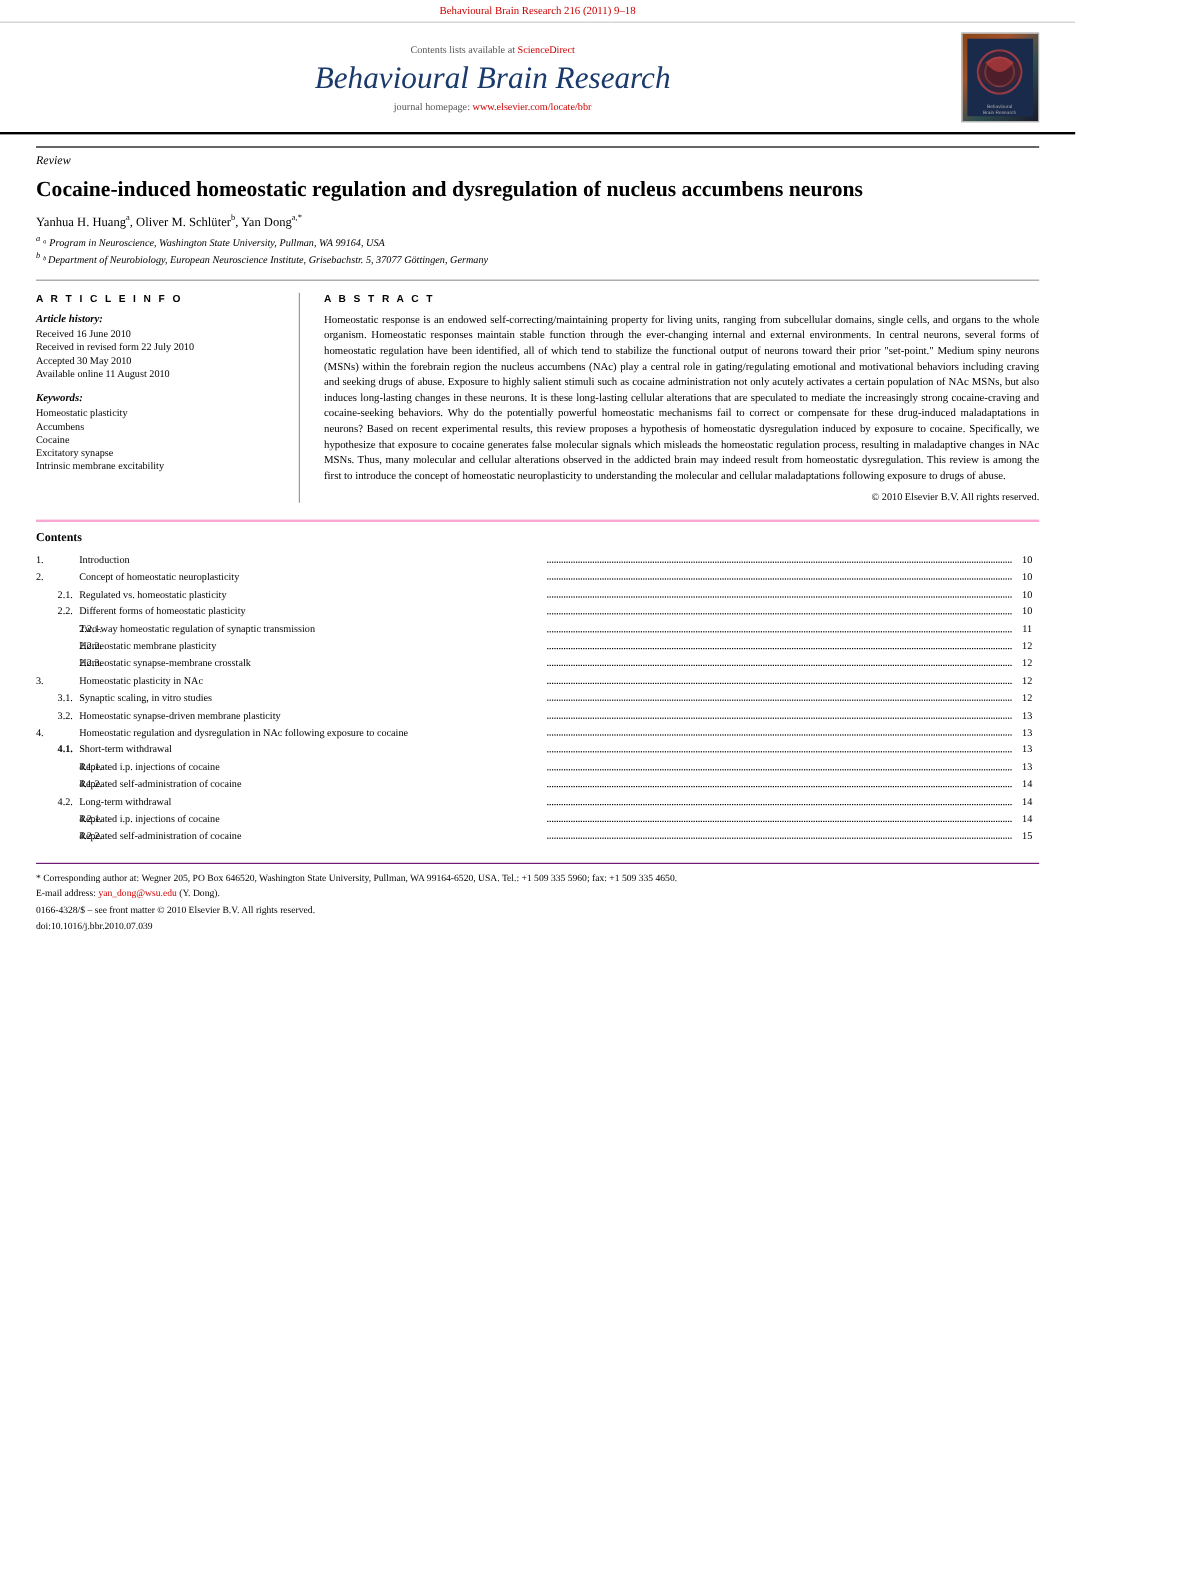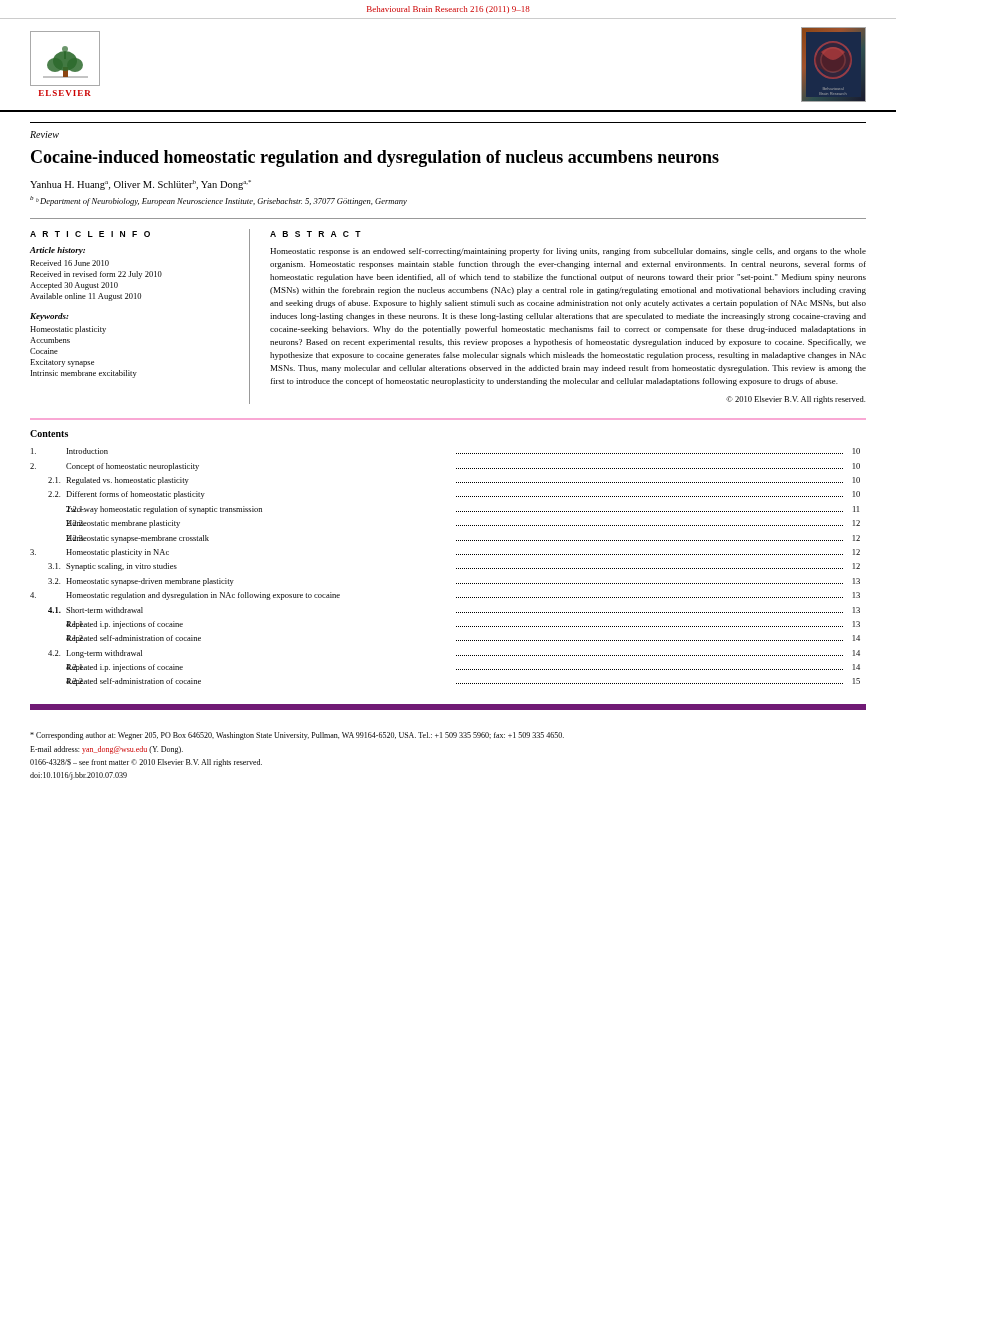--- a/index.html
+++ b/index.html
@@ -286,6 +286,18 @@
       <div class="elsevier-text">ELSEVIER</div>
     </div>
 
+    <div class="journal-center">
+      <div class="contents-line">
+        <span>Contents lists available at</span>
+        <span> </span>
+        <a href="#" class="sciencedirect-link">ScienceDirect</a>
+      </div>
+      <div class="journal-title-main">Behavioural Brain Research</div>
+      <div class="journal-homepage">
+        <span>journal homepage:</span>
+        <a href="#">www.elsevier.com/locate/bbr</a>
+      </div>
+    </div>
 
     <div class="journal-thumb">
       <svg width="55" height="65" viewBox="0 0 55 65">

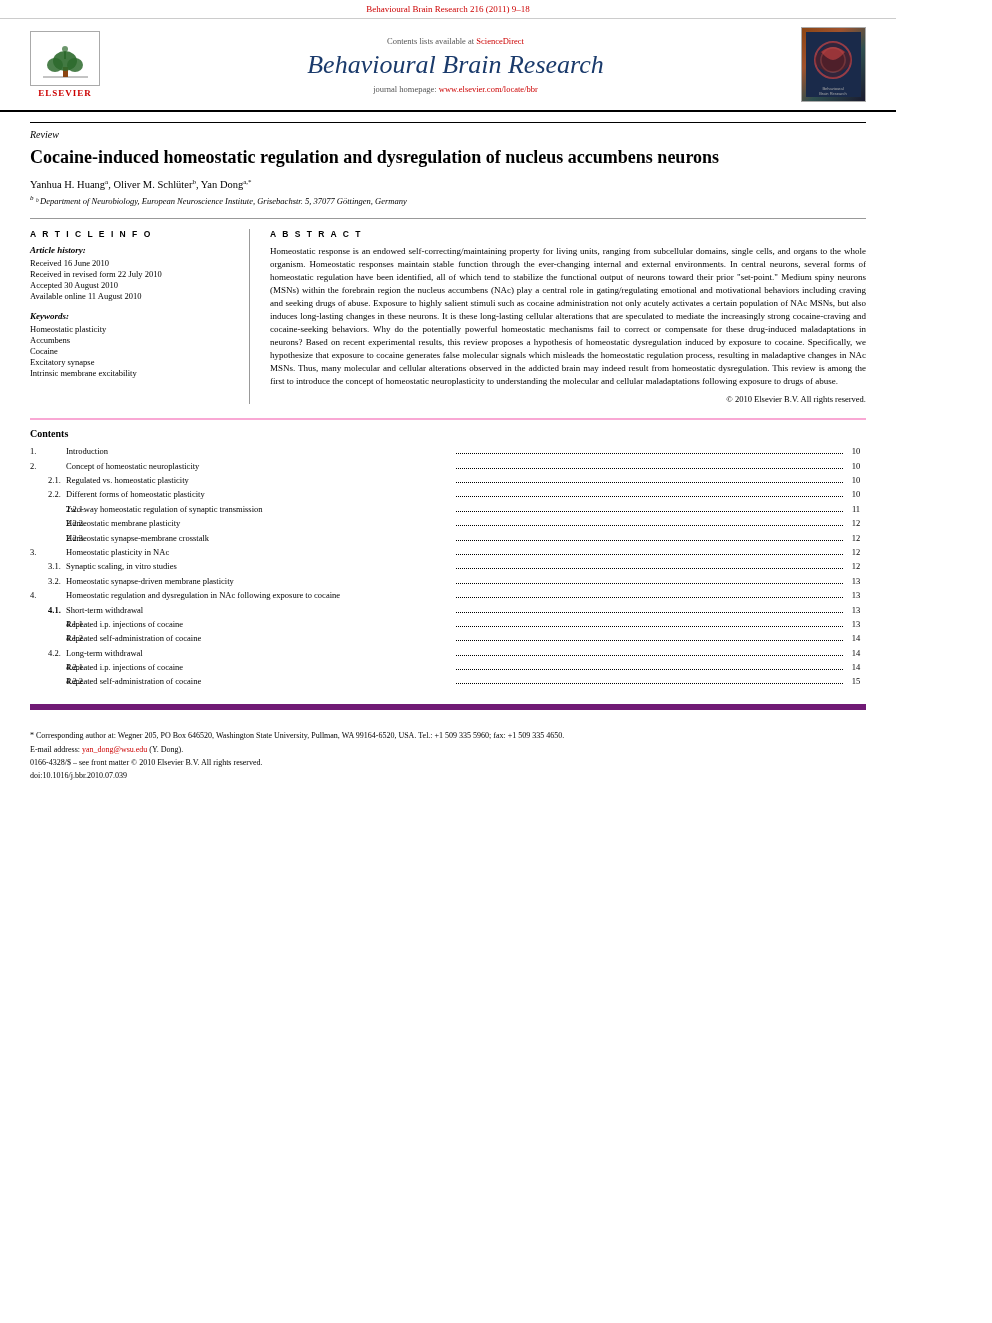--- a/index.html
+++ b/index.html
@@ -267,24 +267,6 @@
 
   <div class="journal-header">
 
-    <div class="elsevier-logo">
-      <div class="logo-box">
-        <svg width="55" height="42" viewBox="0 0 55 42">
-
-          <line x1="5" y1="38" x2="50" y2="38" stroke="#888" stroke-width="1"></line>
-
-          <rect x="25" y="28" width="5" height="10" fill="#8B4513"></rect>
-
-          <ellipse cx="27" cy="22" rx="12" ry="10" fill="#2d6a2d" opacity="0.9"></ellipse>
-          <ellipse cx="17" cy="26" rx="8" ry="7" fill="#2d6a2d" opacity="0.85"></ellipse>
-          <ellipse cx="37" cy="26" rx="8" ry="7" fill="#2d6a2d" opacity="0.85"></ellipse>
-
-          <circle cx="27" cy="10" r="3" fill="#2d6a2d" opacity="0.7"></circle>
-          <line x1="27" y1="13" x2="27" y2="20" stroke="#2d6a2d" stroke-width="2"></line>
-        </svg>
-      </div>
-      <div class="elsevier-text">ELSEVIER</div>
-    </div>
 
     <div class="journal-center">
       <div class="contents-line">

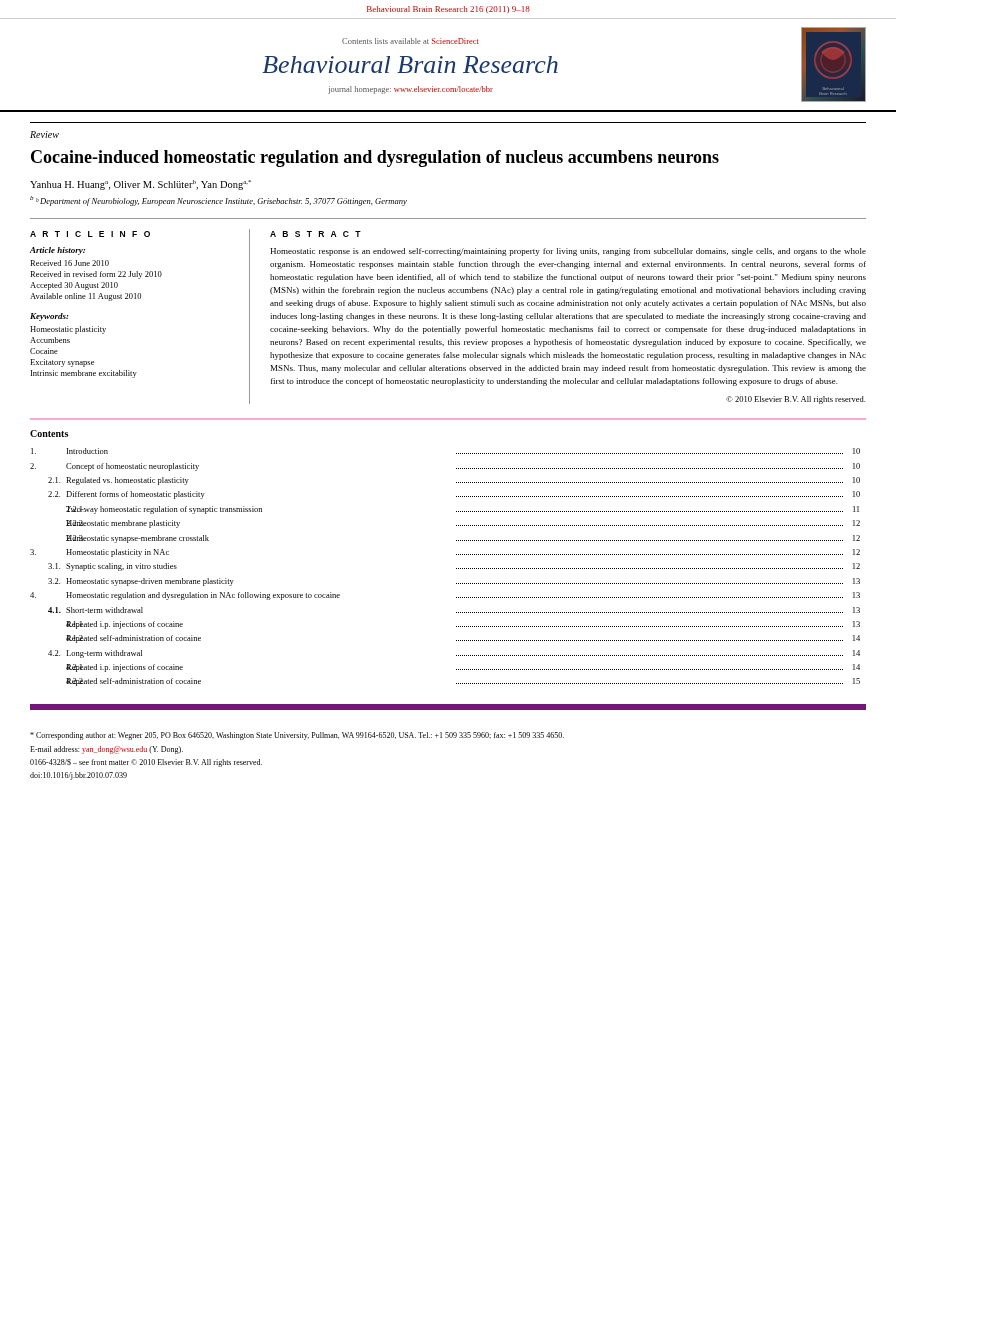--- a/index.html
+++ b/index.html
@@ -307,6 +307,9 @@
     </div>
 
     <div class="affiliations">
+      <sup>a</sup> <span>ᵃ Program in Neuroscience, Washington State University, Pullman, WA 99164, USA</span>
+    </div>
+    <div class="affiliations">
       <sup>b</sup> <span>ᵇ Department of Neurobiology, European Neuroscience Institute, Grisebachstr. 5, 37077 Göttingen, Germany</span>
     </div>
 

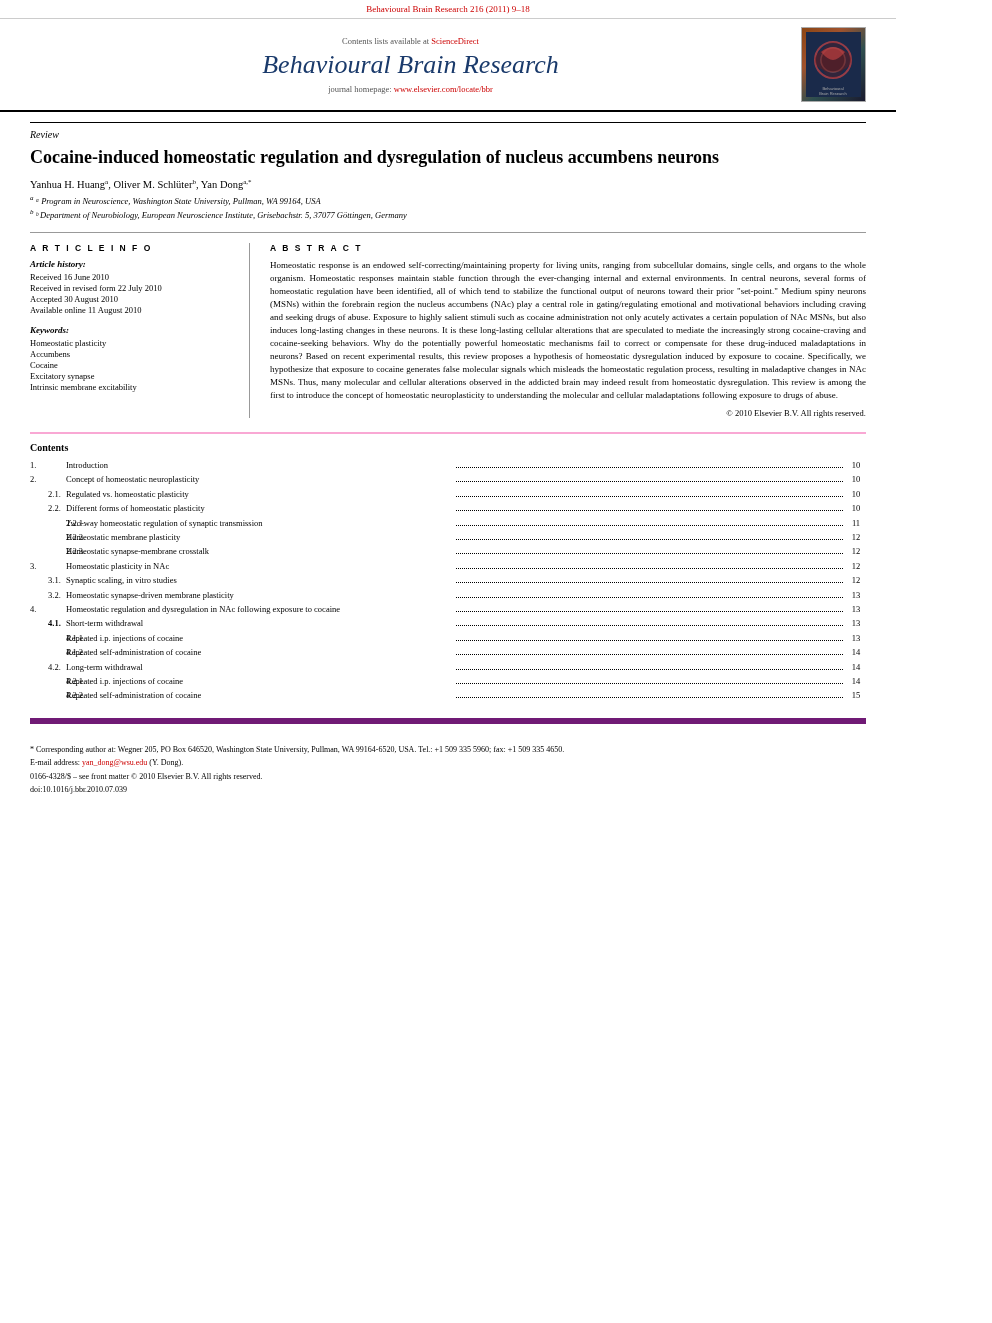--- a/index.html
+++ b/index.html
@@ -321,7 +321,7 @@
         <div class="article-history-label">Article history:</div>
         <div class="history-item">Received 16 June 2010</div>
         <div class="history-item">Received in revised form 22 July 2010</div>
-        <div class="history-item">Accepted 30 August 2010</div>
+        <div class="history-item">Accepted 30 May 2010</div>
         <div class="history-item">Available online 11 August 2010</div>
 
         <div class="keywords-label">Keywords:</div>

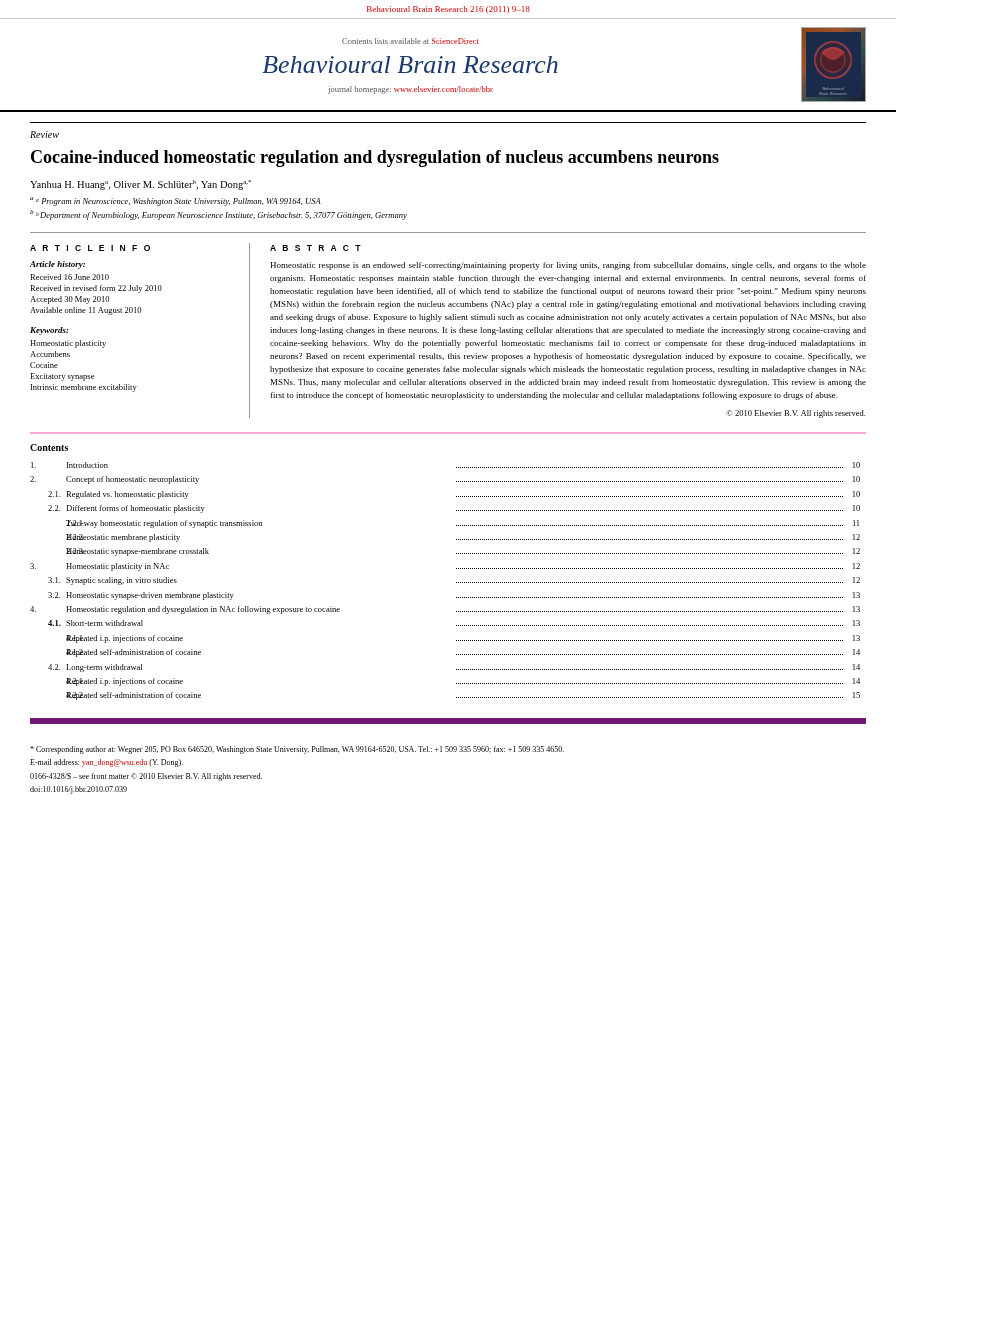--- a/index.html
+++ b/index.html
@@ -244,8 +244,8 @@
     
     .footer-section {
       margin-top: 16px;
-      border-top: 6px solid #701a75;
-      padding-top: 20px;
+      border-top: 1px solid #701a75;
+      padding-top: 6px;
       font-size: 8px;
     }
     .footer-line {

